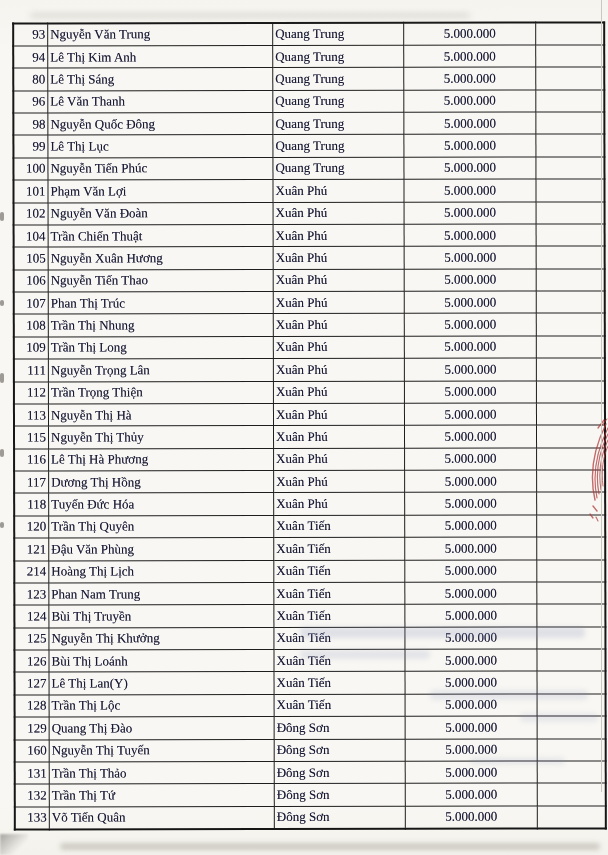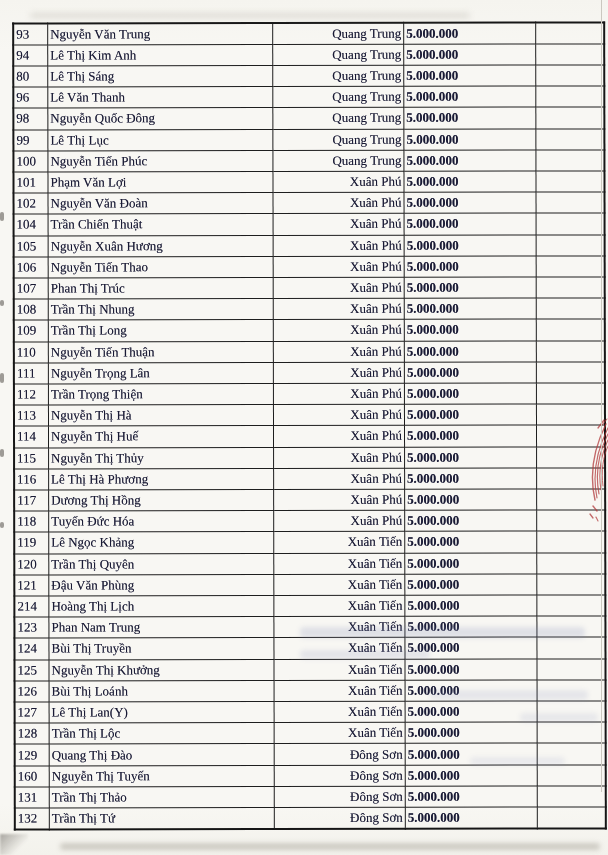--- a/index.html
+++ b/index.html
@@ -26,7 +26,7 @@
   }
   table.roster{border:2px solid #161616;}
   tr.row{height:19.7px;}
-  td.td-no{width:29px;text-align:left;}
+  td.td-no{width:29px;text-align:right;}
   td.td-name{width:220px;text-align:left;padding-left:5px;font-family:Liberation Serif, serif;}
   td.td-unit{width:126px;text-align:right;margin-left:36px;}
   td.td-amount{width:127px;text-align:left;padding-right:7px;font-weight:bold;}

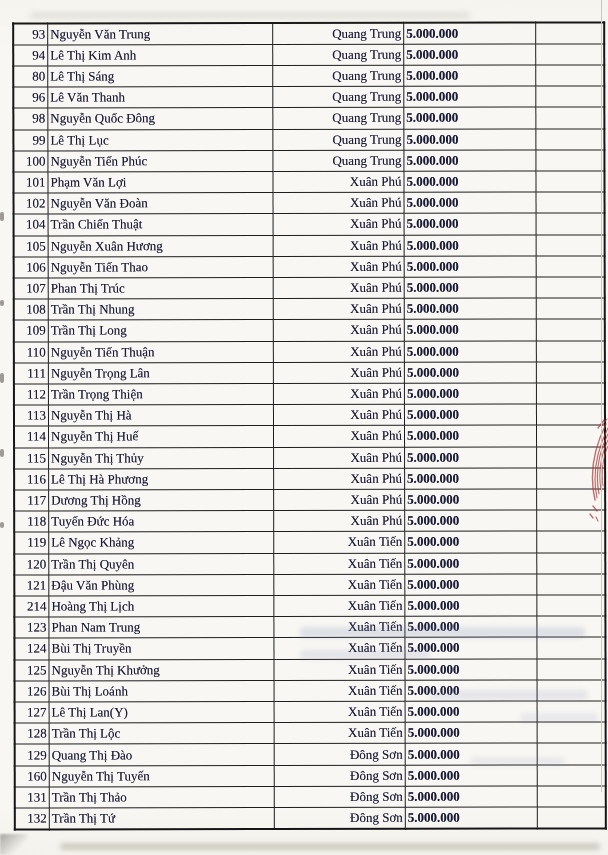--- a/index.html
+++ b/index.html
@@ -28,7 +28,7 @@
   tr.row{height:19.7px;}
   td.td-no{width:29px;text-align:right;}
   td.td-name{width:220px;text-align:left;padding-left:5px;font-family:Liberation Serif, serif;}
-  td.td-unit{width:126px;text-align:right;margin-left:36px;}
+  td.td-unit{width:126px;text-align:left;margin-left:36px;}
   td.td-amount{width:127px;text-align:left;padding-right:7px;font-weight:bold;}
   td.td-sign{width:63px;}
   

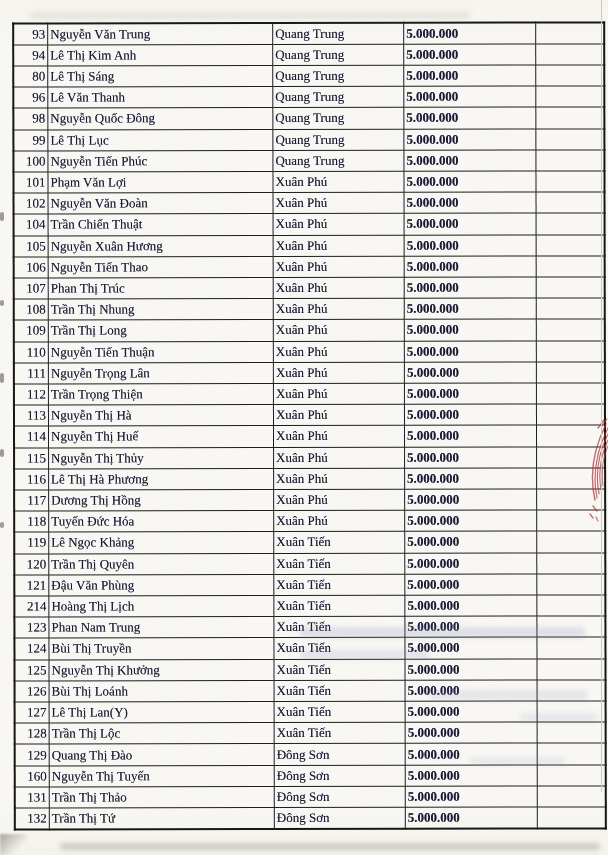--- a/index.html
+++ b/index.html
@@ -29,7 +29,7 @@
   td.td-no{width:29px;text-align:right;}
   td.td-name{width:220px;text-align:left;padding-left:5px;font-family:Liberation Serif, serif;}
   td.td-unit{width:126px;text-align:left;margin-left:36px;}
-  td.td-amount{width:127px;text-align:left;padding-right:7px;font-weight:bold;}
+  td.td-amount{width:127px;text-align:center;padding-right:7px;}
   td.td-sign{width:63px;}
   
   .artifact{position:absolute;pointer-events:none;}

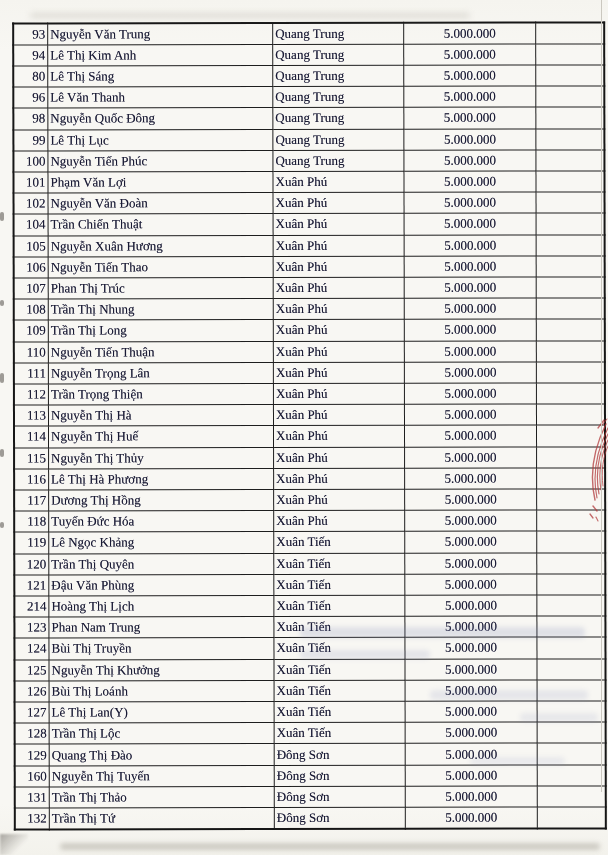--- a/index.html
+++ b/index.html
@@ -166,13 +166,6 @@
           <td class="td-sign"></td>
         </tr>
         <tr class="row">
-          <td class="td-no">110</td>
-          <td class="td-name">Nguyễn Tiến Thuận</td>
-          <td class="td-unit">Xuân Phú</td>
-          <td class="td-amount">5.000.000</td>
-          <td class="td-sign"></td>
-        </tr>
-        <tr class="row">
           <td class="td-no">111</td>
           <td class="td-name">Nguyễn Trọng Lân</td>
           <td class="td-unit">Xuân Phú</td>

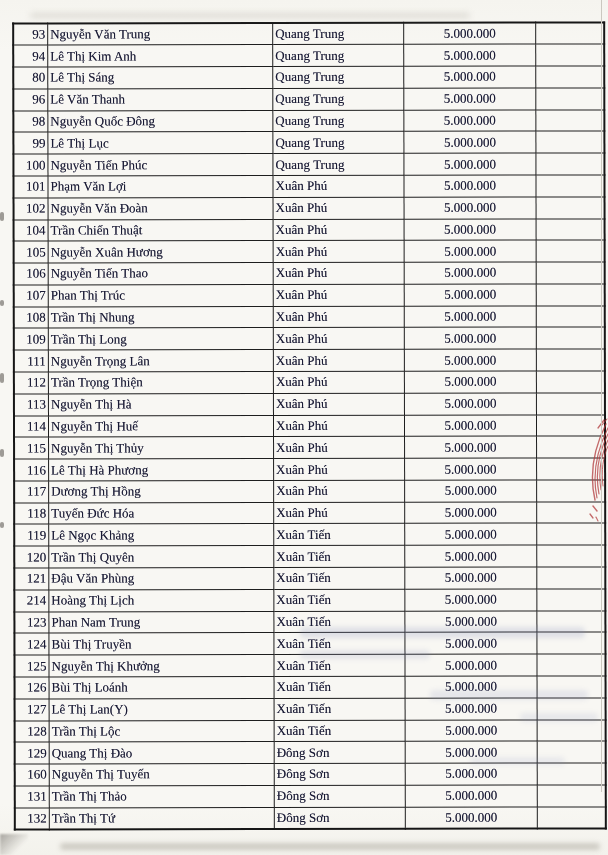--- a/index.html
+++ b/index.html
@@ -187,13 +187,6 @@
           <td class="td-sign"></td>
         </tr>
         <tr class="row">
-          <td class="td-no">114</td>
-          <td class="td-name">Nguyễn Thị Huế</td>
-          <td class="td-unit">Xuân Phú</td>
-          <td class="td-amount">5.000.000</td>
-          <td class="td-sign"></td>
-        </tr>
-        <tr class="row">
           <td class="td-no">115</td>
           <td class="td-name">Nguyễn Thị Thủy</td>
           <td class="td-unit">Xuân Phú</td>

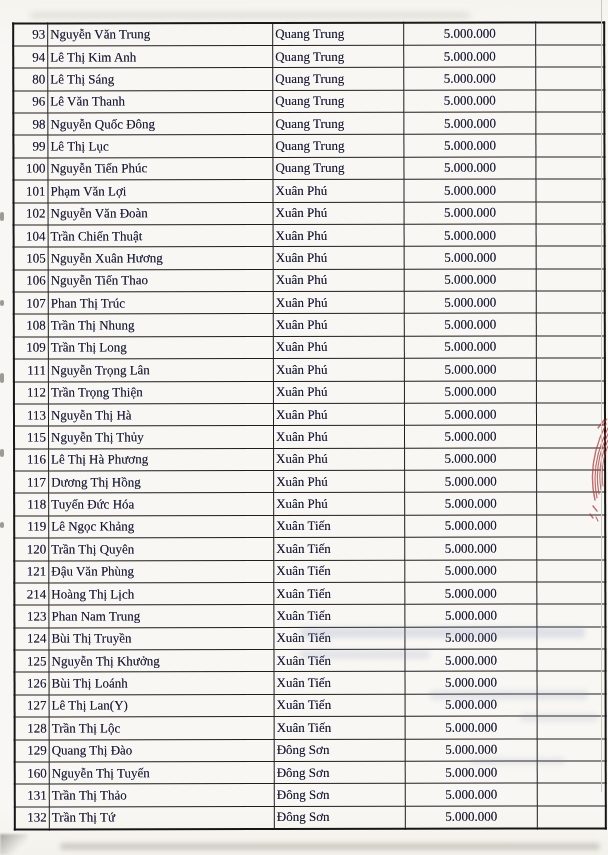--- a/index.html
+++ b/index.html
@@ -215,13 +215,6 @@
           <td class="td-sign"></td>
         </tr>
         <tr class="row">
-          <td class="td-no">119</td>
-          <td class="td-name">Lê Ngọc Khảng</td>
-          <td class="td-unit">Xuân Tiến</td>
-          <td class="td-amount">5.000.000</td>
-          <td class="td-sign"></td>
-        </tr>
-        <tr class="row">
           <td class="td-no">120</td>
           <td class="td-name">Trần Thị Quyên</td>
           <td class="td-unit">Xuân Tiến</td>

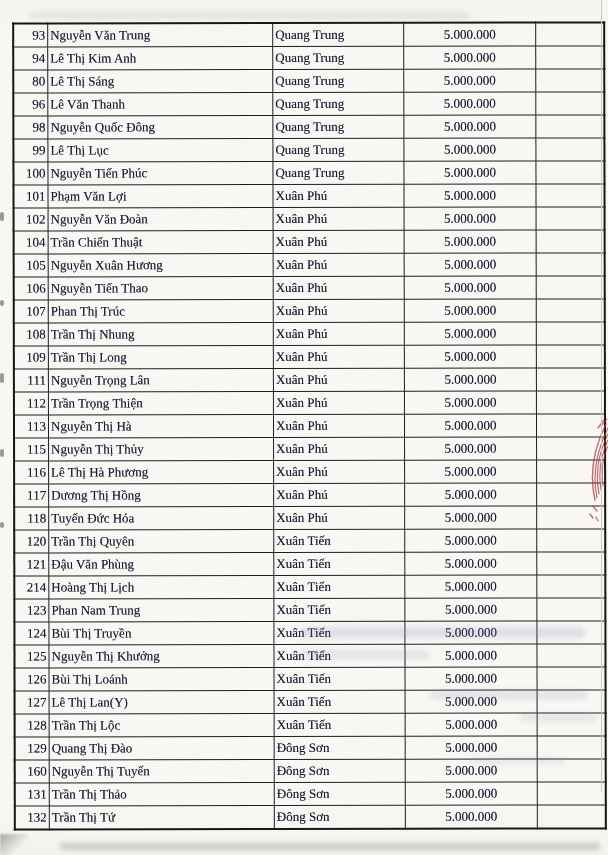--- a/index.html
+++ b/index.html
@@ -305,6 +305,13 @@
           <td class="td-amount">5.000.000</td>
           <td class="td-sign"></td>
         </tr>
+        <tr class="row">
+          <td class="td-no">133</td>
+          <td class="td-name">Võ Tiến Quân</td>
+          <td class="td-unit">Đông Sơn</td>
+          <td class="td-amount">5.000.000</td>
+          <td class="td-sign"></td>
+        </tr>
       </tbody>
   </table>
 

